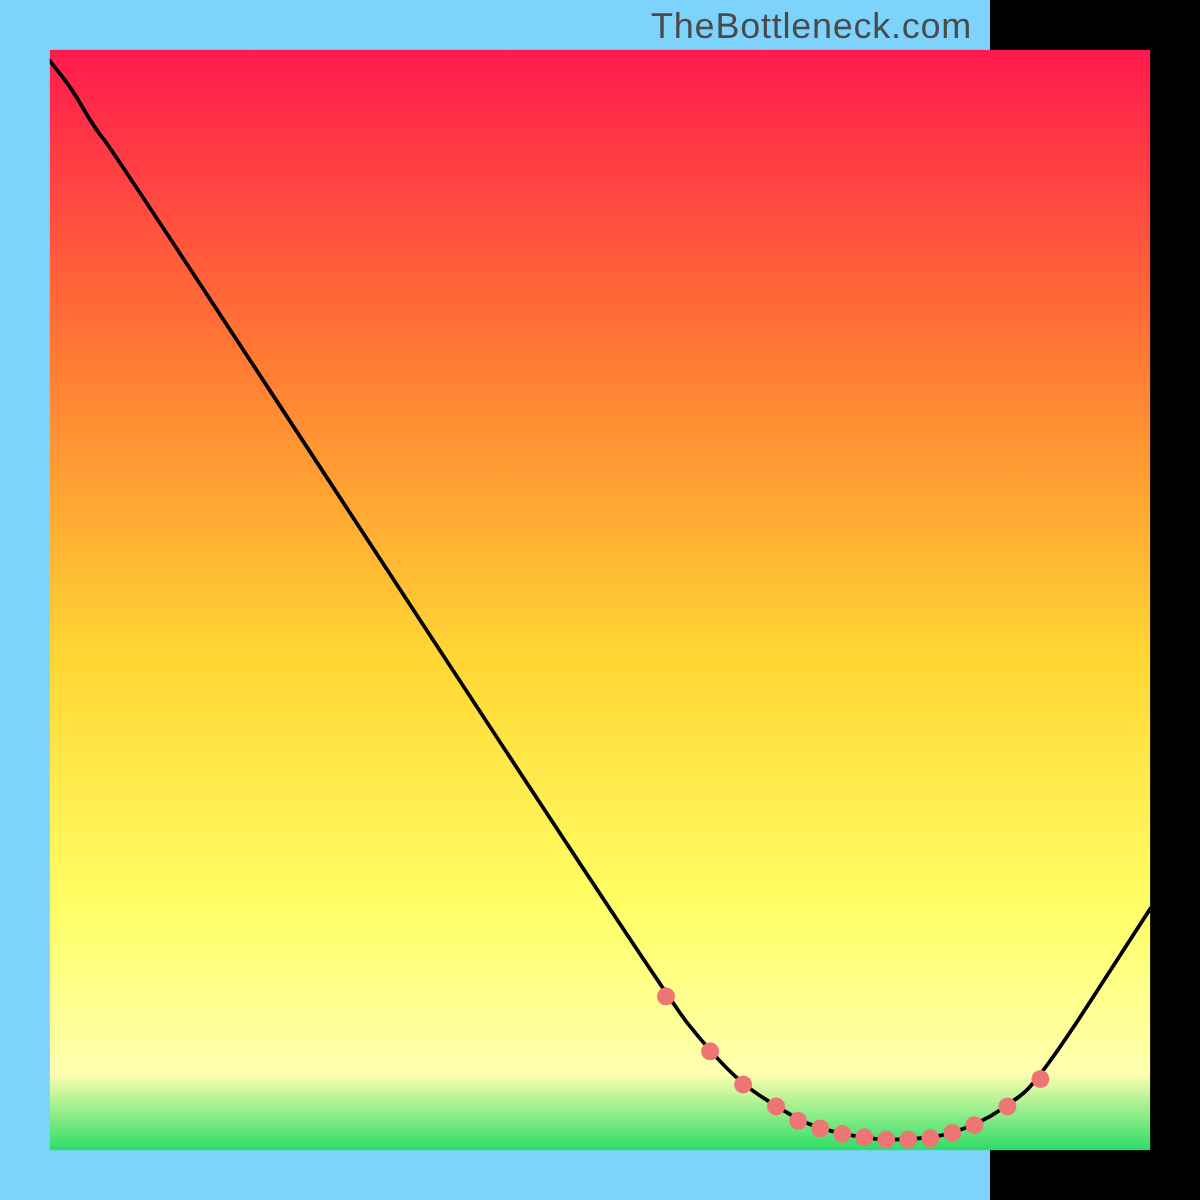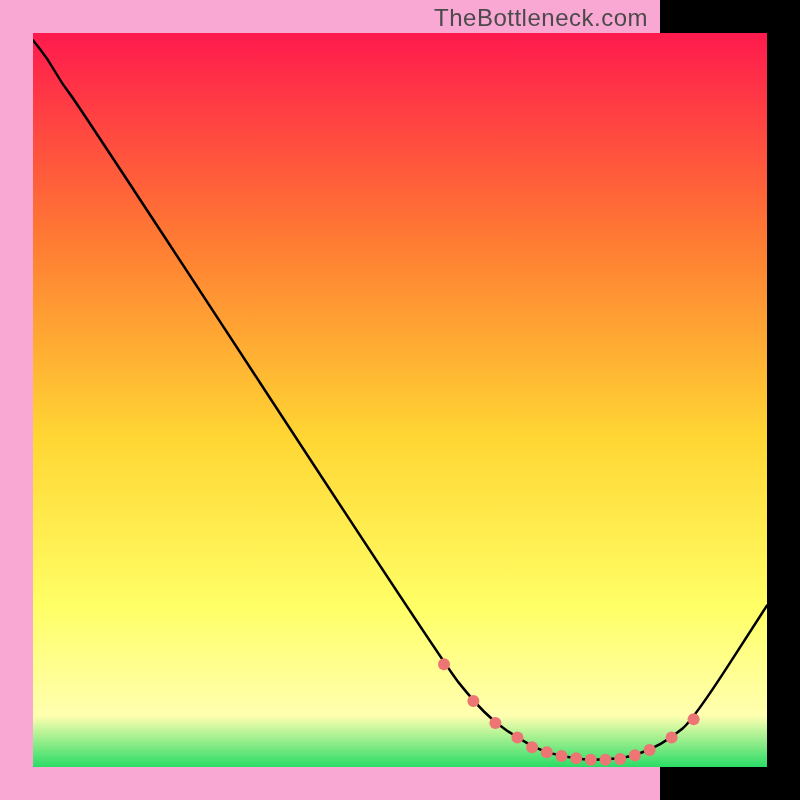--- a/index.html
+++ b/index.html
@@ -15,7 +15,7 @@
     position: relative;
     width: 660px;
     height: 800px;
-    background: #f9a8d4;
+    background: #7dd3fc;
   }
   .watermark {
     position: absolute;

